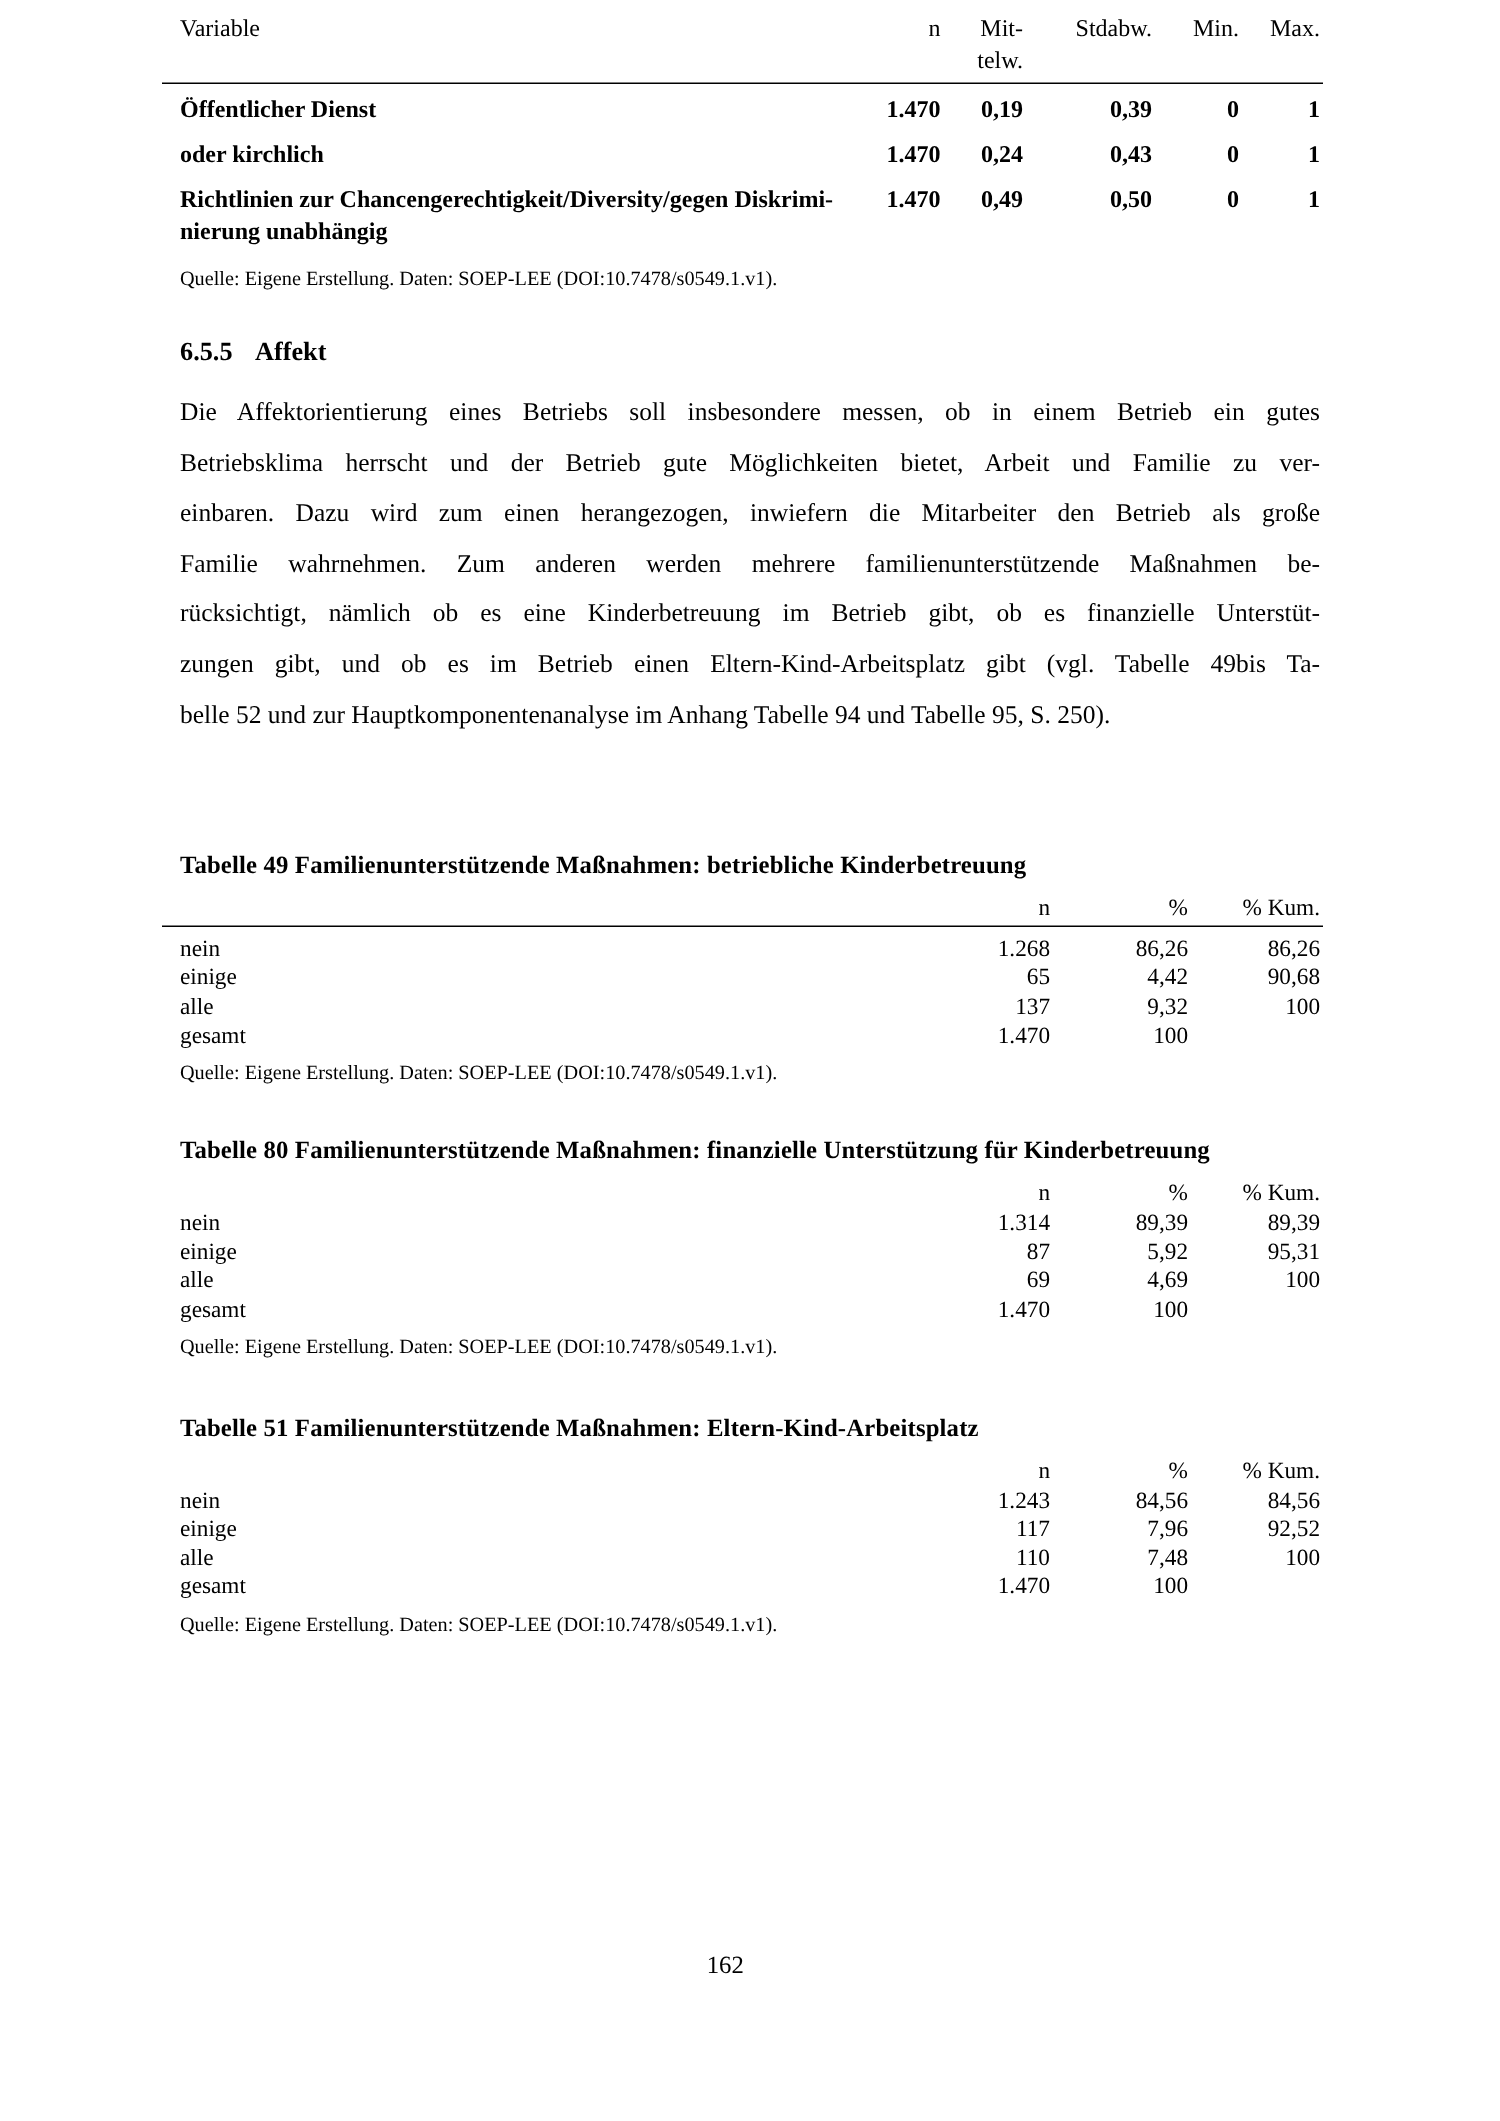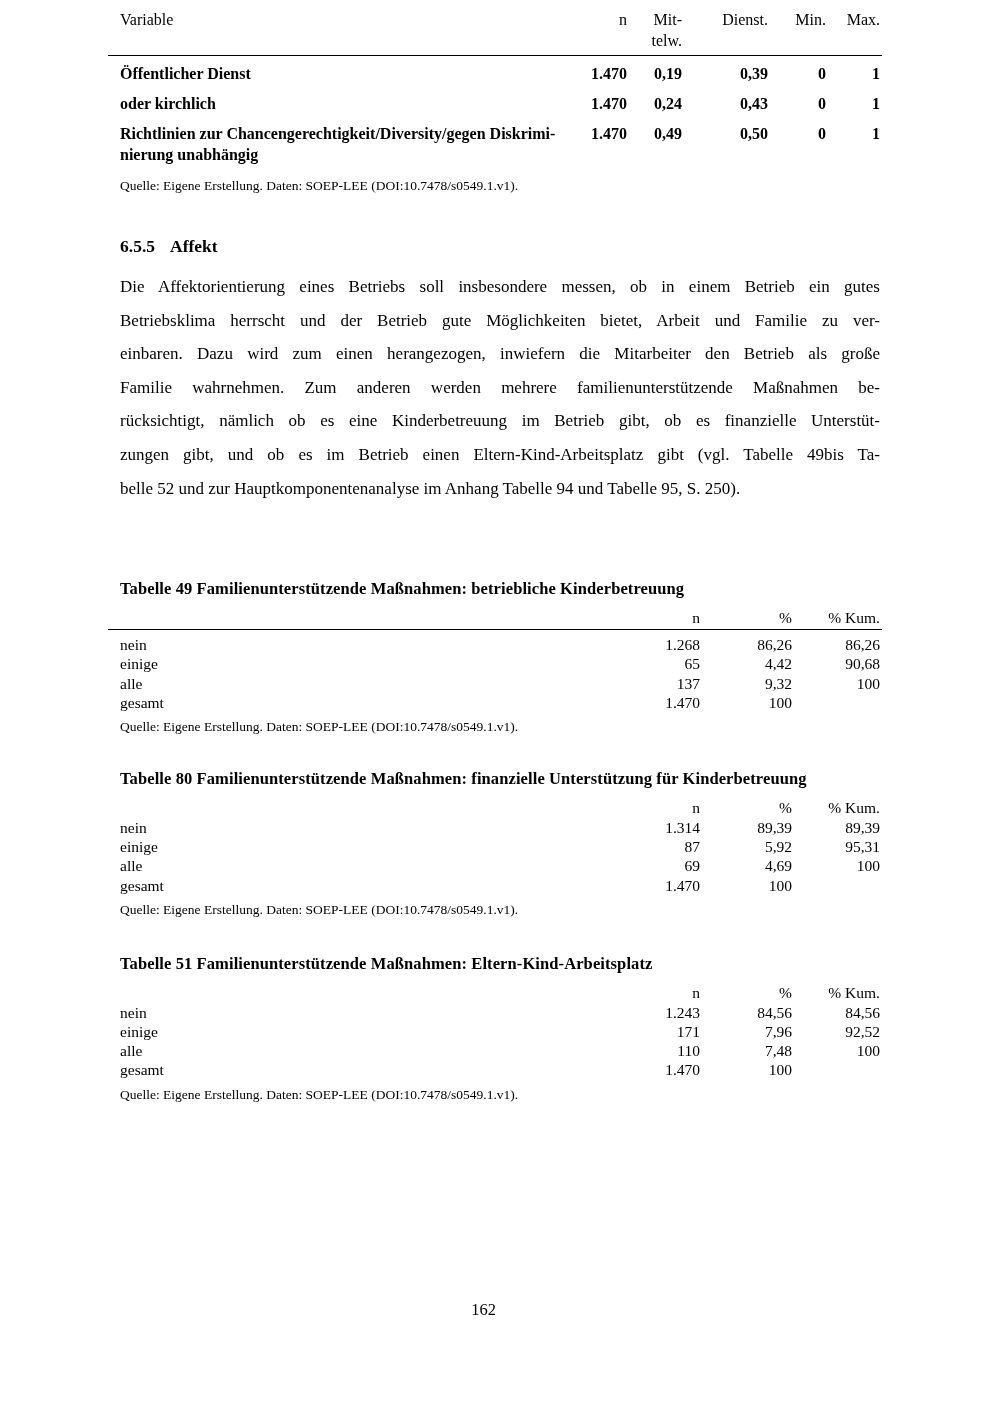--- a/index.html
+++ b/index.html
@@ -67,7 +67,7 @@
           <div>Mit-</div>
           <div>telw.</div>
         </div>
-        <div class="cell num">Dienst.</div>
+        <div class="cell num">Stdabw.</div>
         <div class="cell num">Min.</div>
         <div class="cell num">Max.</div>
       </div>

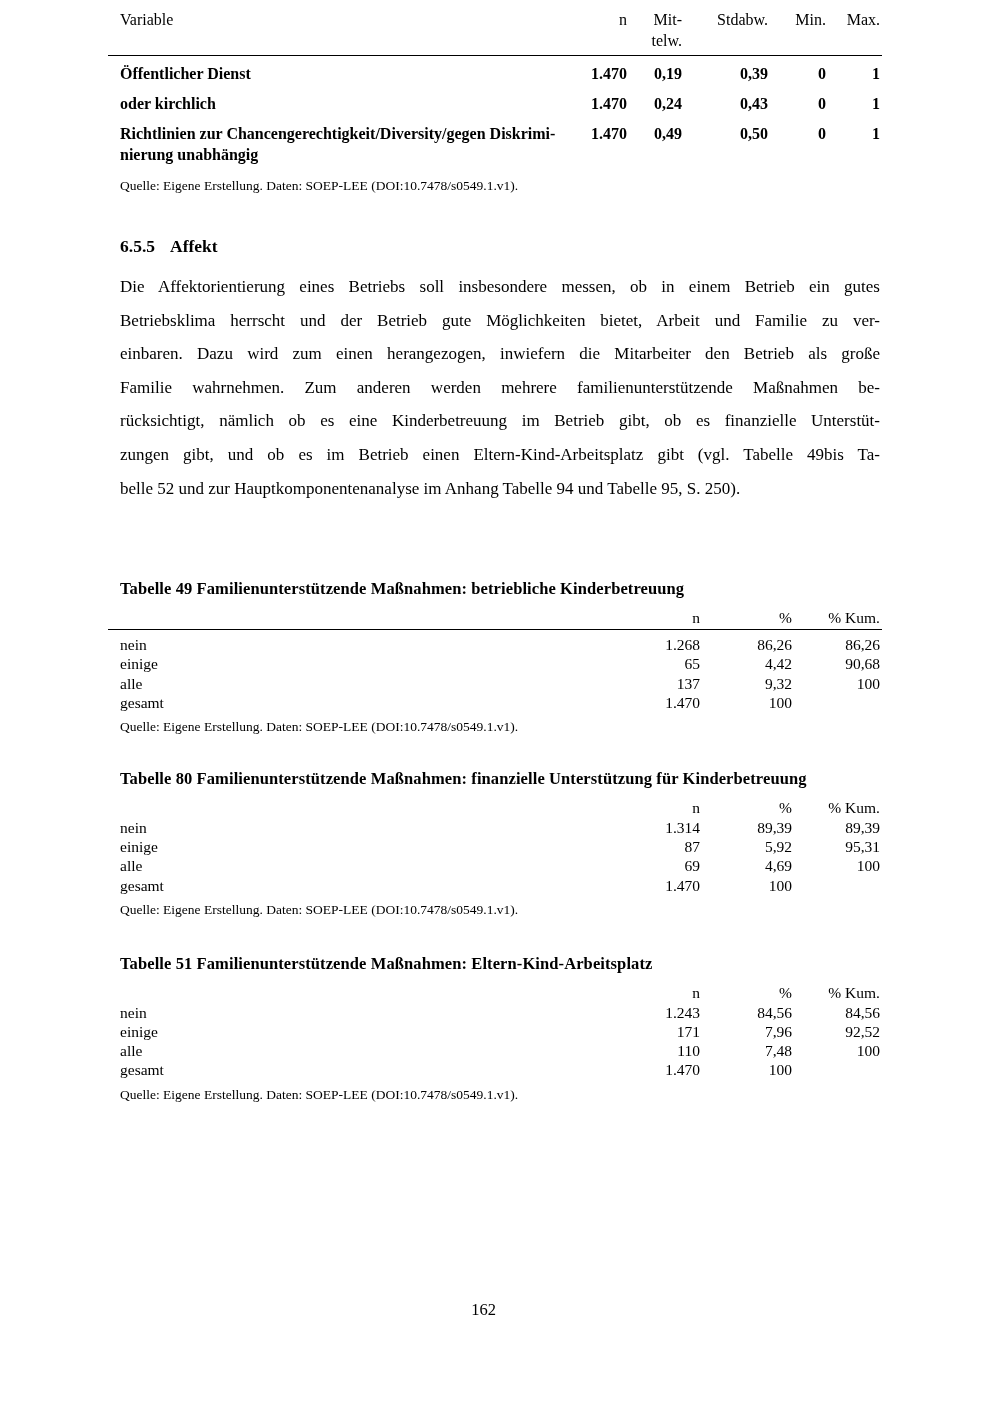--- a/index.html
+++ b/index.html
@@ -35,7 +35,7 @@
   .stbl-source { margin-top:7px; }
 
   
-  .heading { margin-top:42px; font-size:17.5px; font-weight:bold; line-height:21px; }
+  .heading { margin-top:30px; font-size:17.5px; font-weight:bold; line-height:21px; }
   .heading .h-num { display:inline-block; margin-right:15px; }
 
   

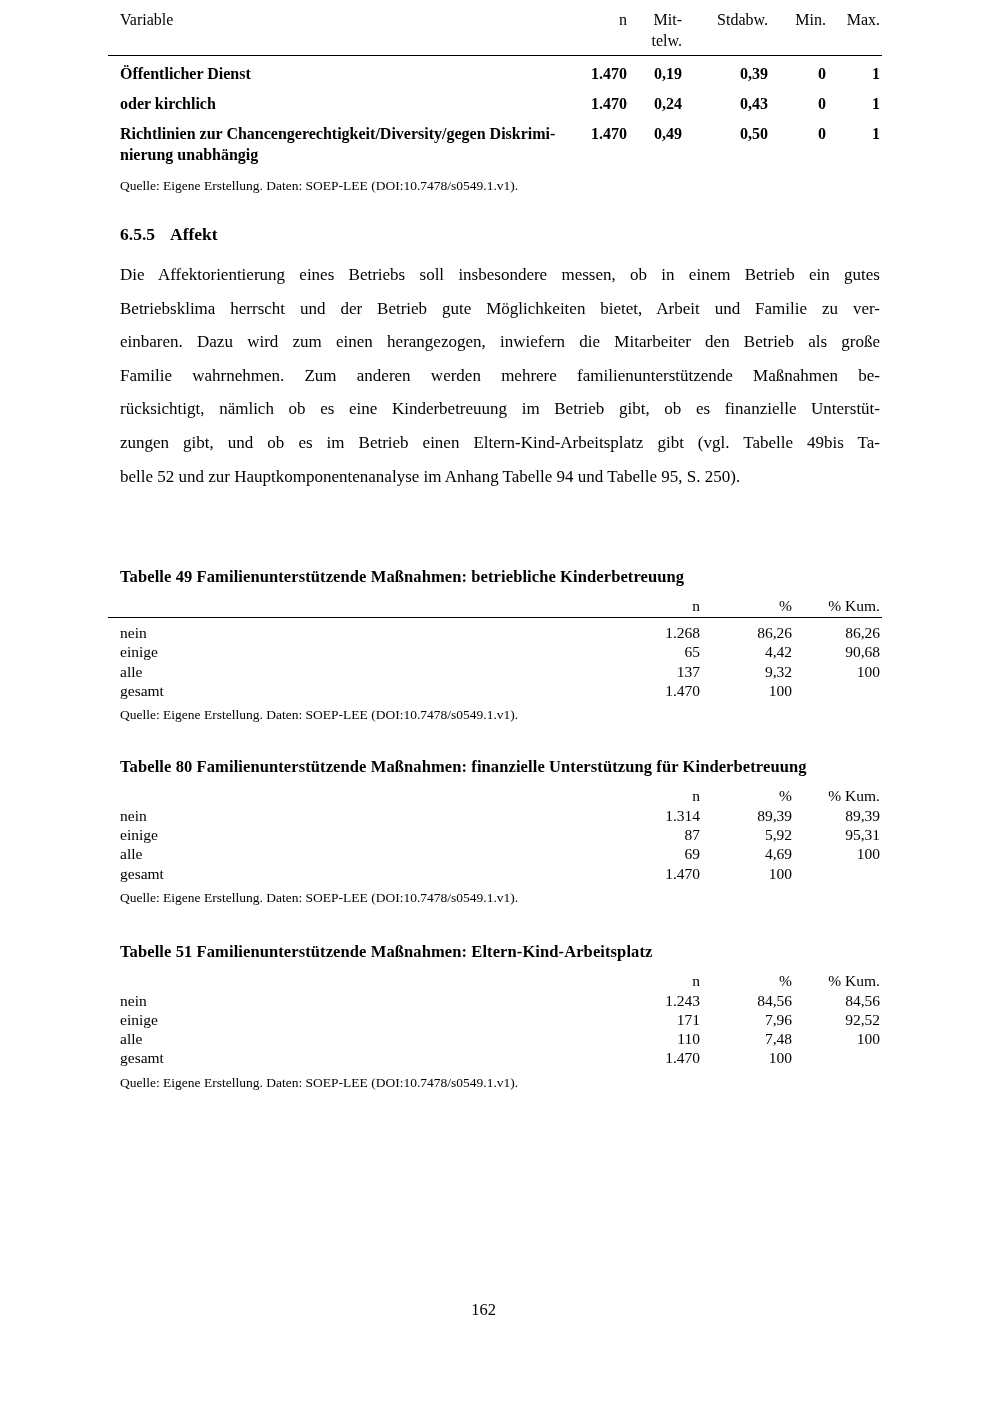--- a/index.html
+++ b/index.html
@@ -212,7 +212,7 @@
       </div>
       <div class="stbl-row">
         <div class="cell">einige</div>
-        <div class="cell num">171</div>
+        <div class="cell num">117</div>
         <div class="cell num">7,96</div>
         <div class="cell num">92,52</div>
       </div>

